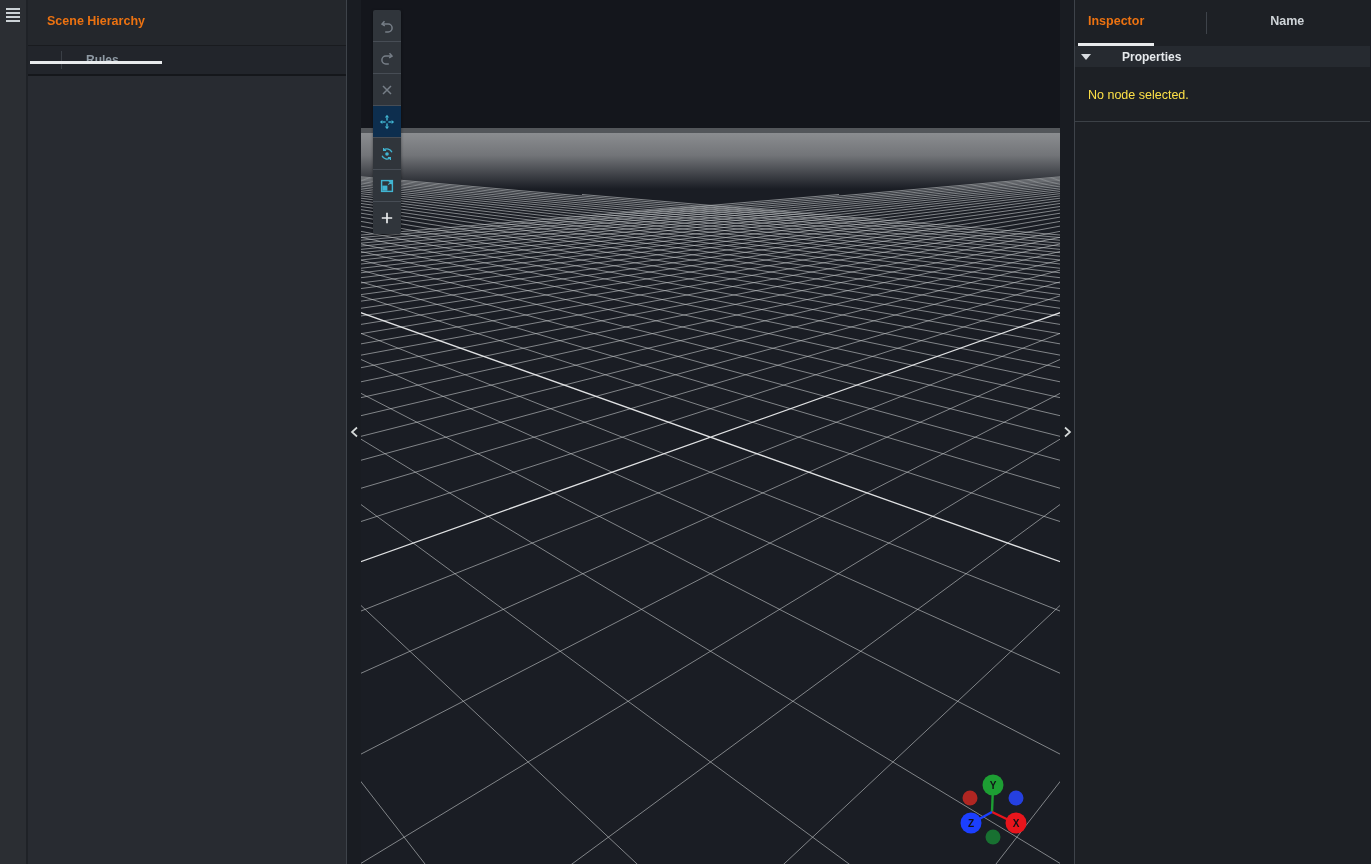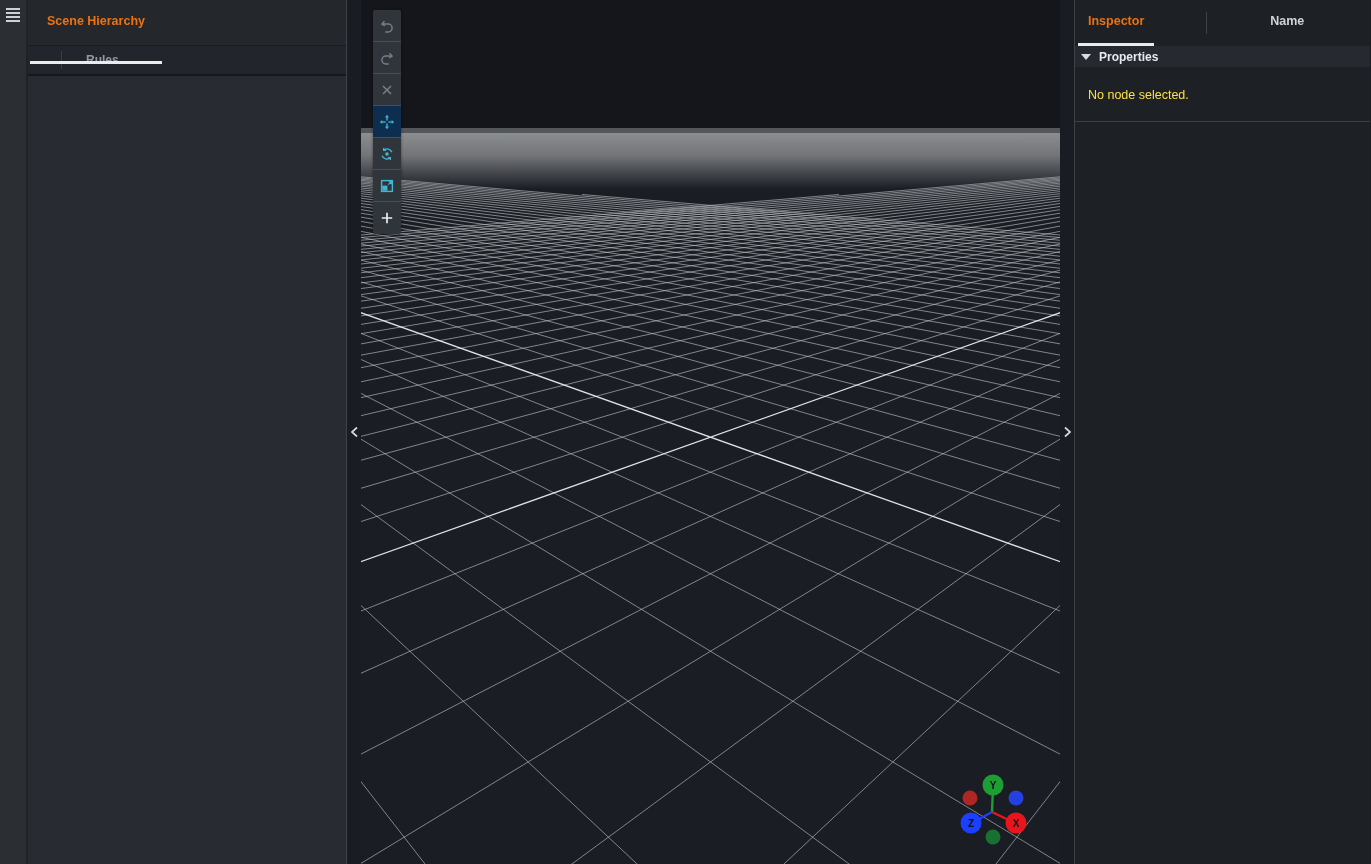--- a/index.html
+++ b/index.html
@@ -57,7 +57,7 @@
   .rp-tab.active { color:#ec7211; border-bottom-color:#e9ebed; }
   .rp-tab-sep { width:1px; height:22px; background:#3e434a; align-self:center; margin:0 6px 0 8px; }
   .props-header { height:21px; flex:none; background:#262a30; display:flex; align-items:center;
-                  padding-left:6px; font-size:12px; font-weight:bold; color:#e6e9ec; cursor:pointer; }
+                  padding-left:6px; font-size:12px; font-weight:bold; color:#e6e9ec; cursor:pointer;gap:23px; }
   .tri-down { width:0; height:0; border-left:5px solid transparent; border-right:5px solid transparent;
               border-top:6px solid #d9dde1; margin-right:8px; }
   .empty-state { padding:21px 0 0 13px; font-size:12.5px; color:#fde047; }

